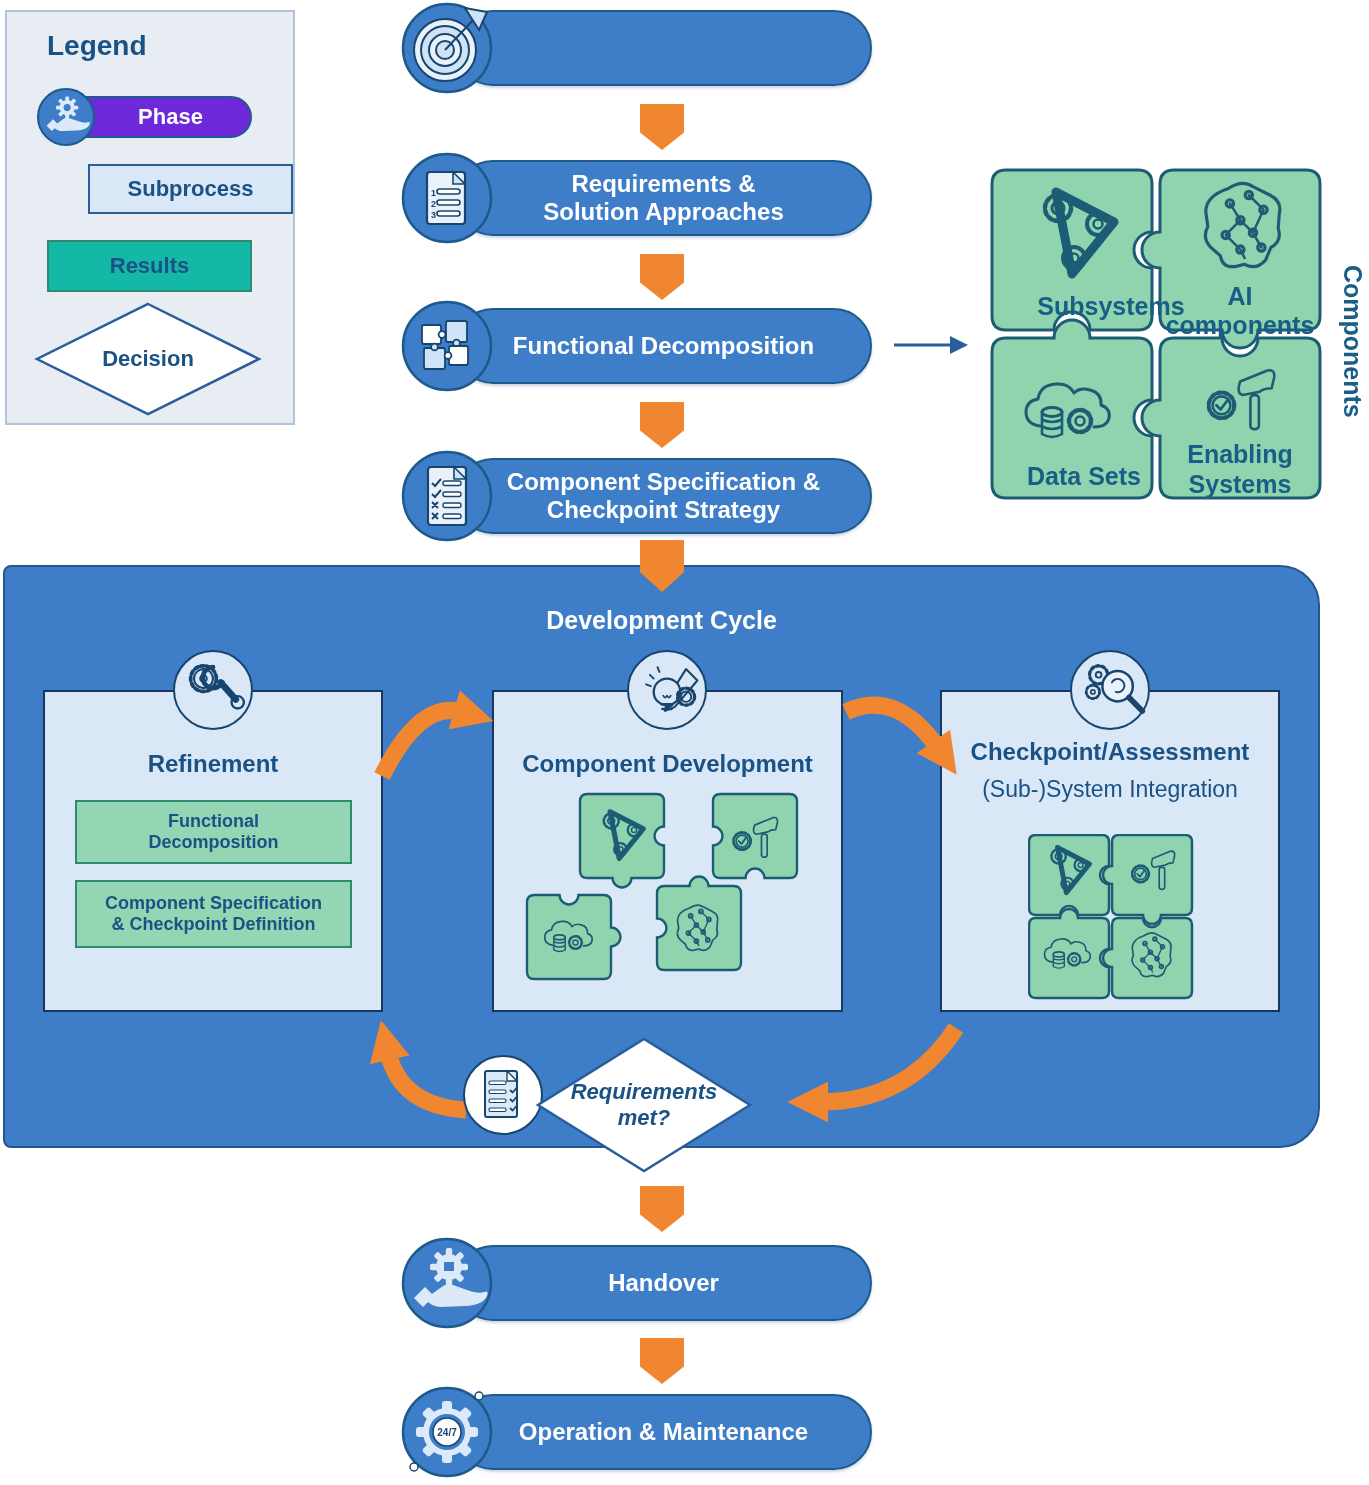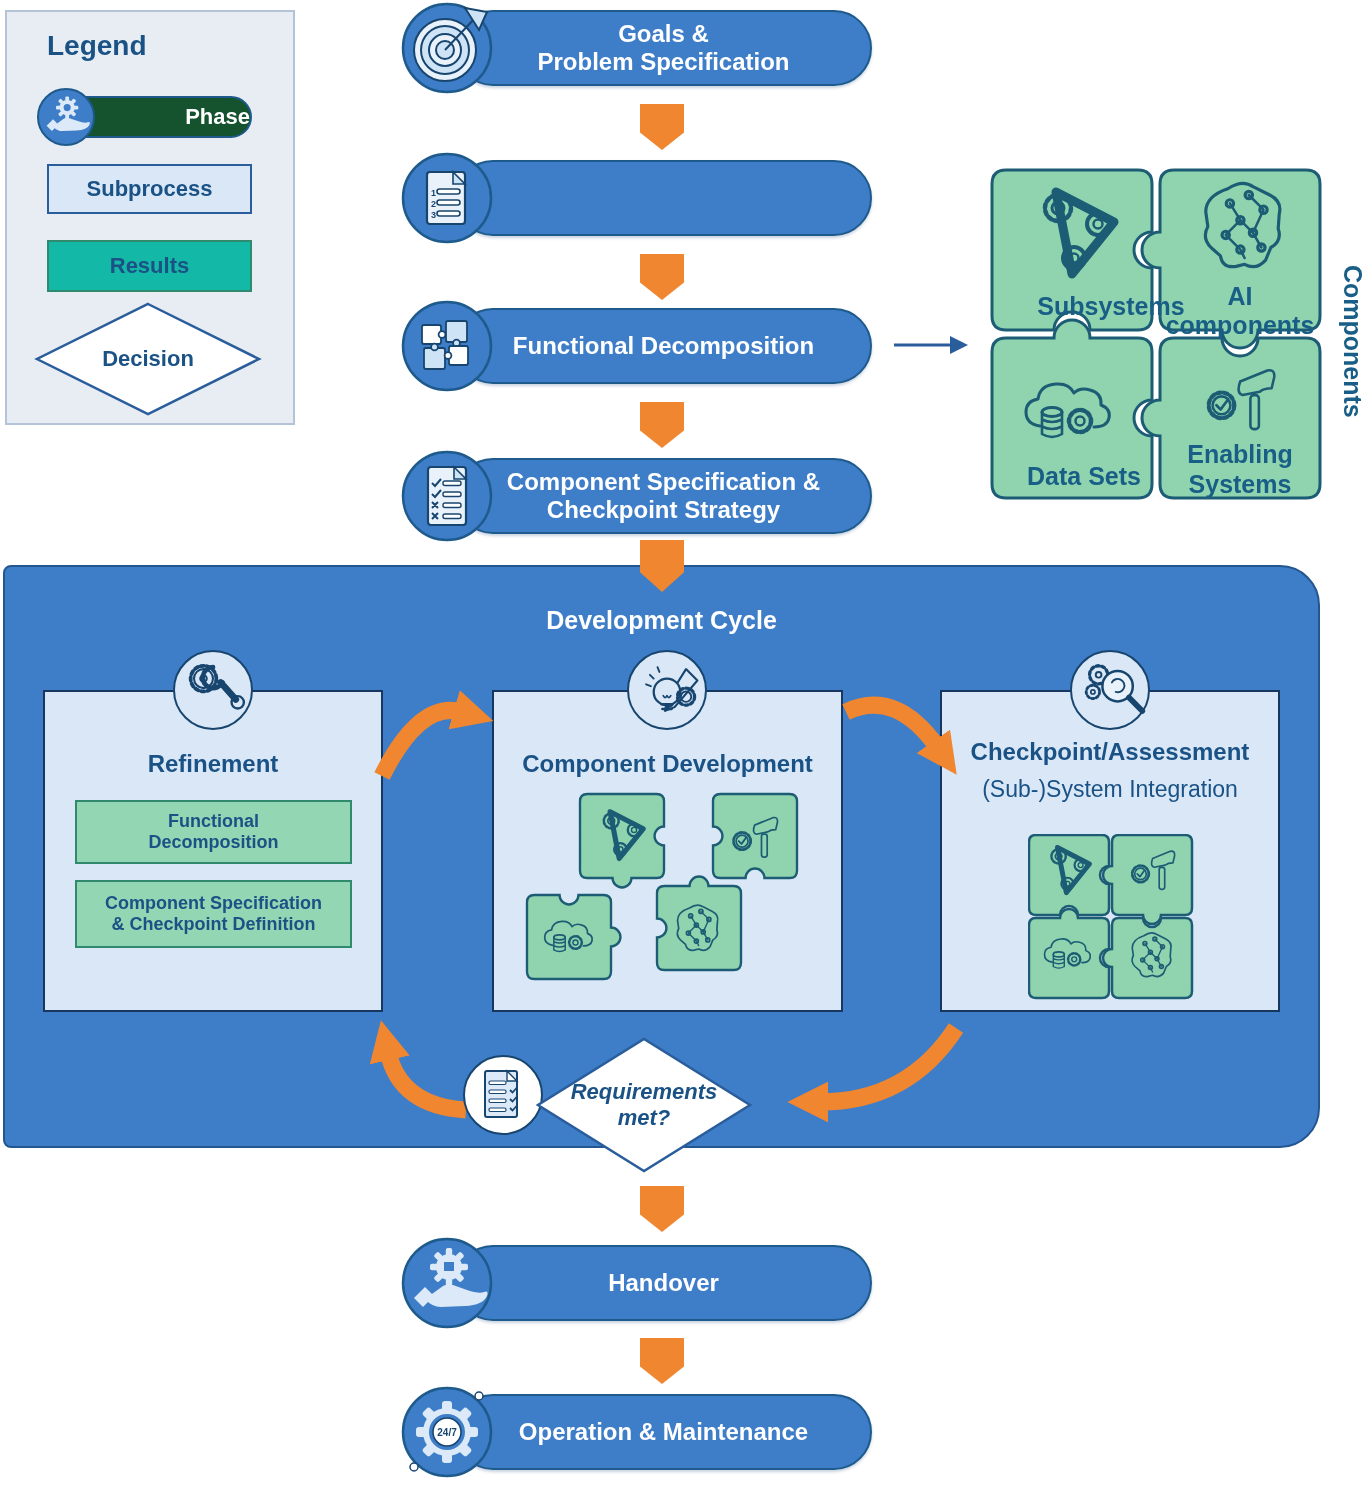--- a/index.html
+++ b/index.html
@@ -117,8 +117,6 @@
   </div>
 
   <div class="pill" style="top:10px;"></div>
-  <div class="pill-label center txt" style="top:10px;">Goals &amp;
-Problem Specification</div>
   <div class="icon-circle" style="left:401px;top:2px;">
     <svg width="92" height="92" style="overflow:visible">
       <circle cx="46" cy="46" r="44" fill="#3e7dc8" stroke="#1e5b8c" stroke-width="2.5"></circle>

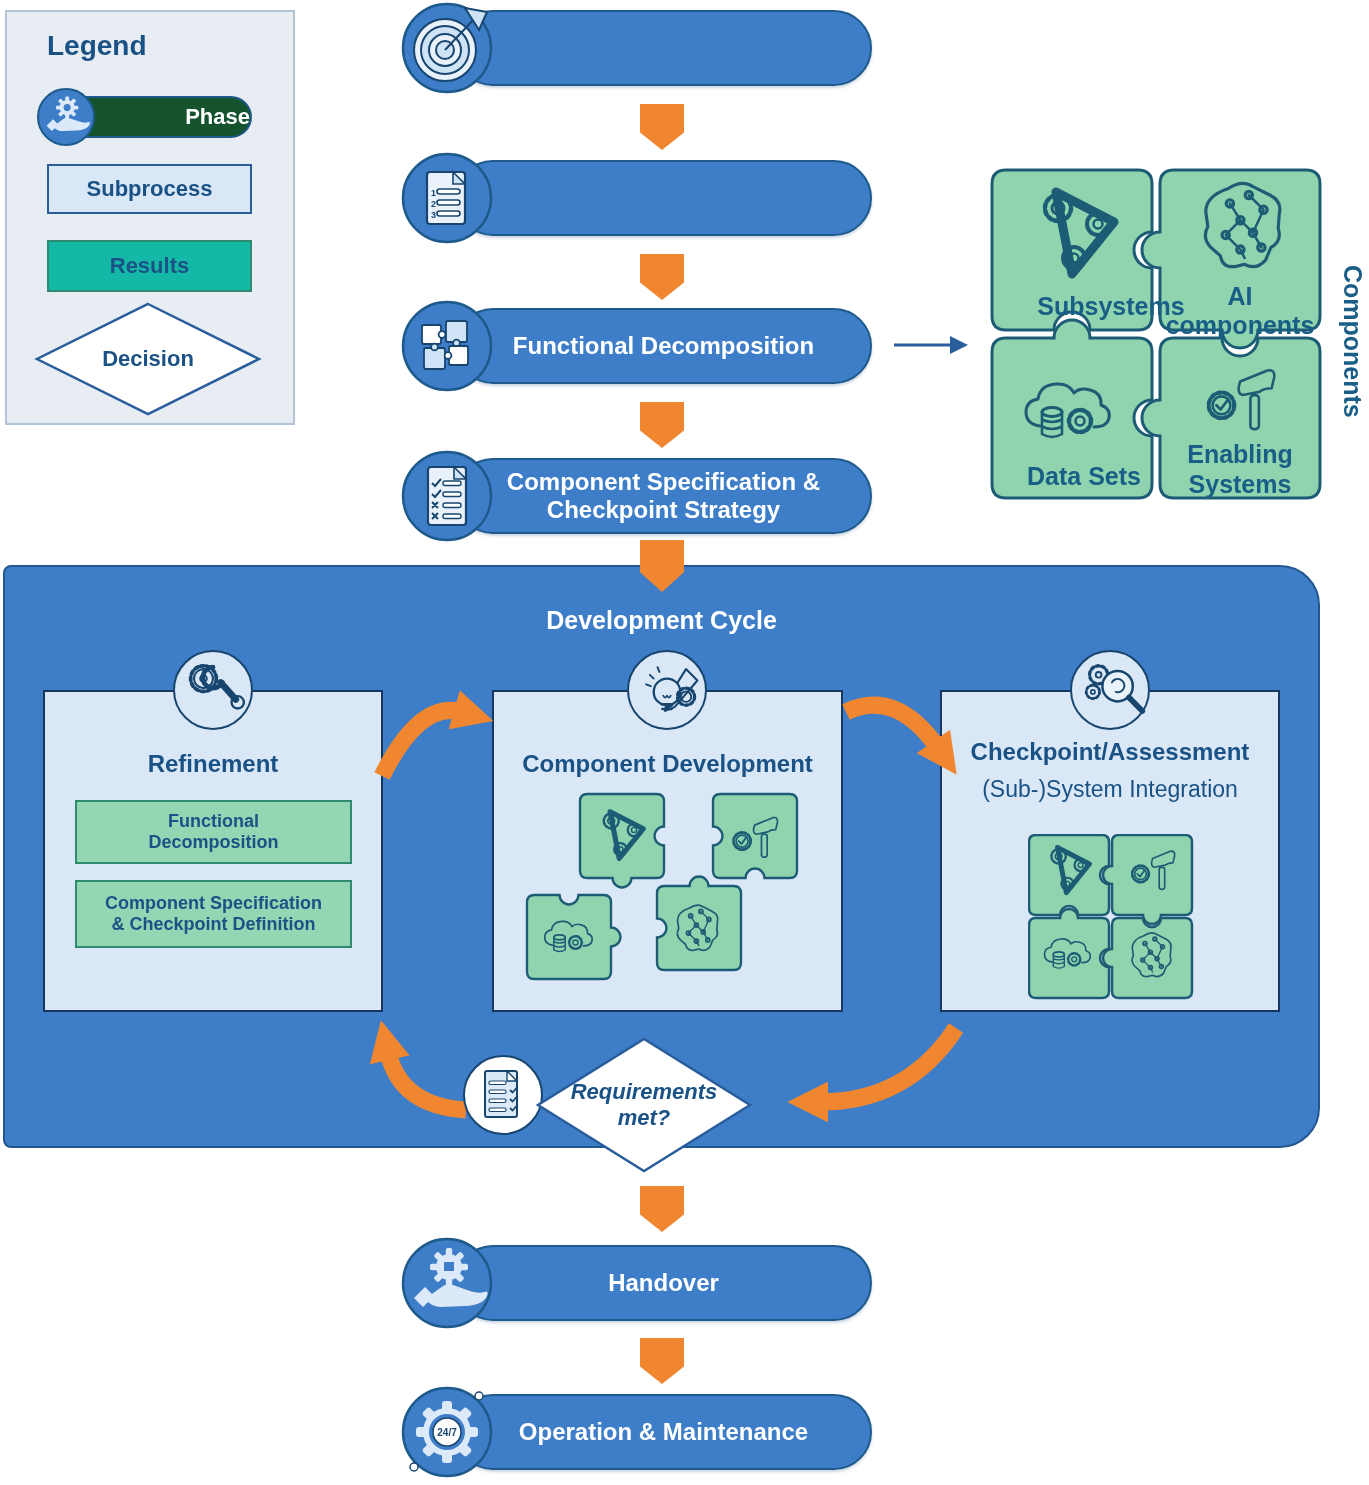--- a/index.html
+++ b/index.html
@@ -77,7 +77,7 @@
 
   <div class="legend-panel">
     <div class="abs navy" style="left:40px;top:18px;font-size:28px;font-weight:bold;">Legend</div>
-    <div class="lg-box center" style="top:84px;height:42px;background:#14532d;border:2px solid #1e5b8c;border-radius:22px;color:#fff;padding-left:42px;justify-content:flex-end;">
+    <div class="lg-box center" style="top:84px;height:42px;background:#6d28d9;border:2px solid #1e5b8c;border-radius:22px;color:#fff;padding-left:42px;">
       <span class="txt">Phase</span>
     </div>
     <div class="abs" style="left:30px;top:76px;width:58px;height:58px;border-radius:50%;background:#3e7dc8;border:2px solid #1e5b8c;box-sizing:border-box;">

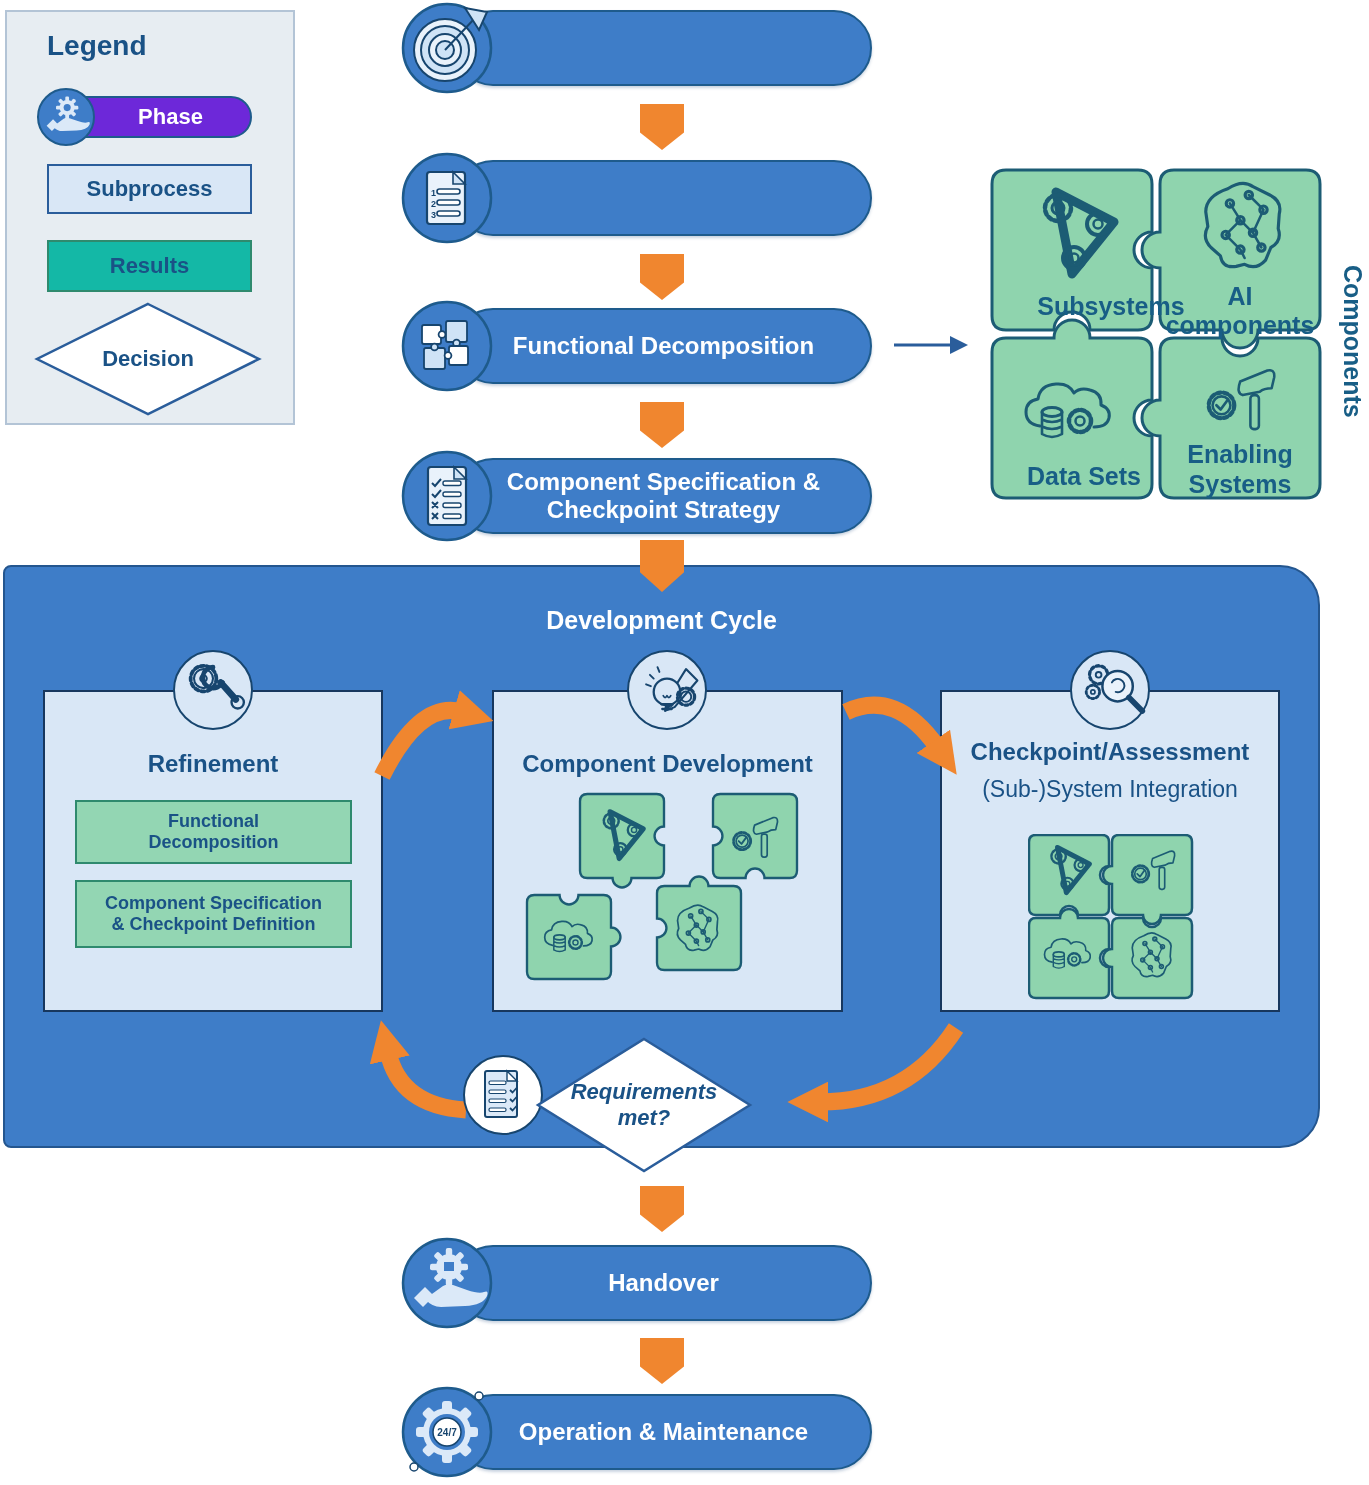--- a/index.html
+++ b/index.html
@@ -102,7 +102,7 @@
         </g>
       </svg>
     </div>
-    <div class="lg-box center navy" style="top:152px;height:50px;background:#d9e7f6;border:2px solid #2a5d9b;">
+    <div class="lg-box center navy" style="top:152px;height:50px;background:#d9e7f6;border:2px solid #2a5d9b;margin-left:41px;">
       <span class="txt">Subprocess</span>
     </div>
     <div class="lg-box center navy" style="top:228px;height:52px;background:#14b8a6;border:2px solid #2f8a6e;">

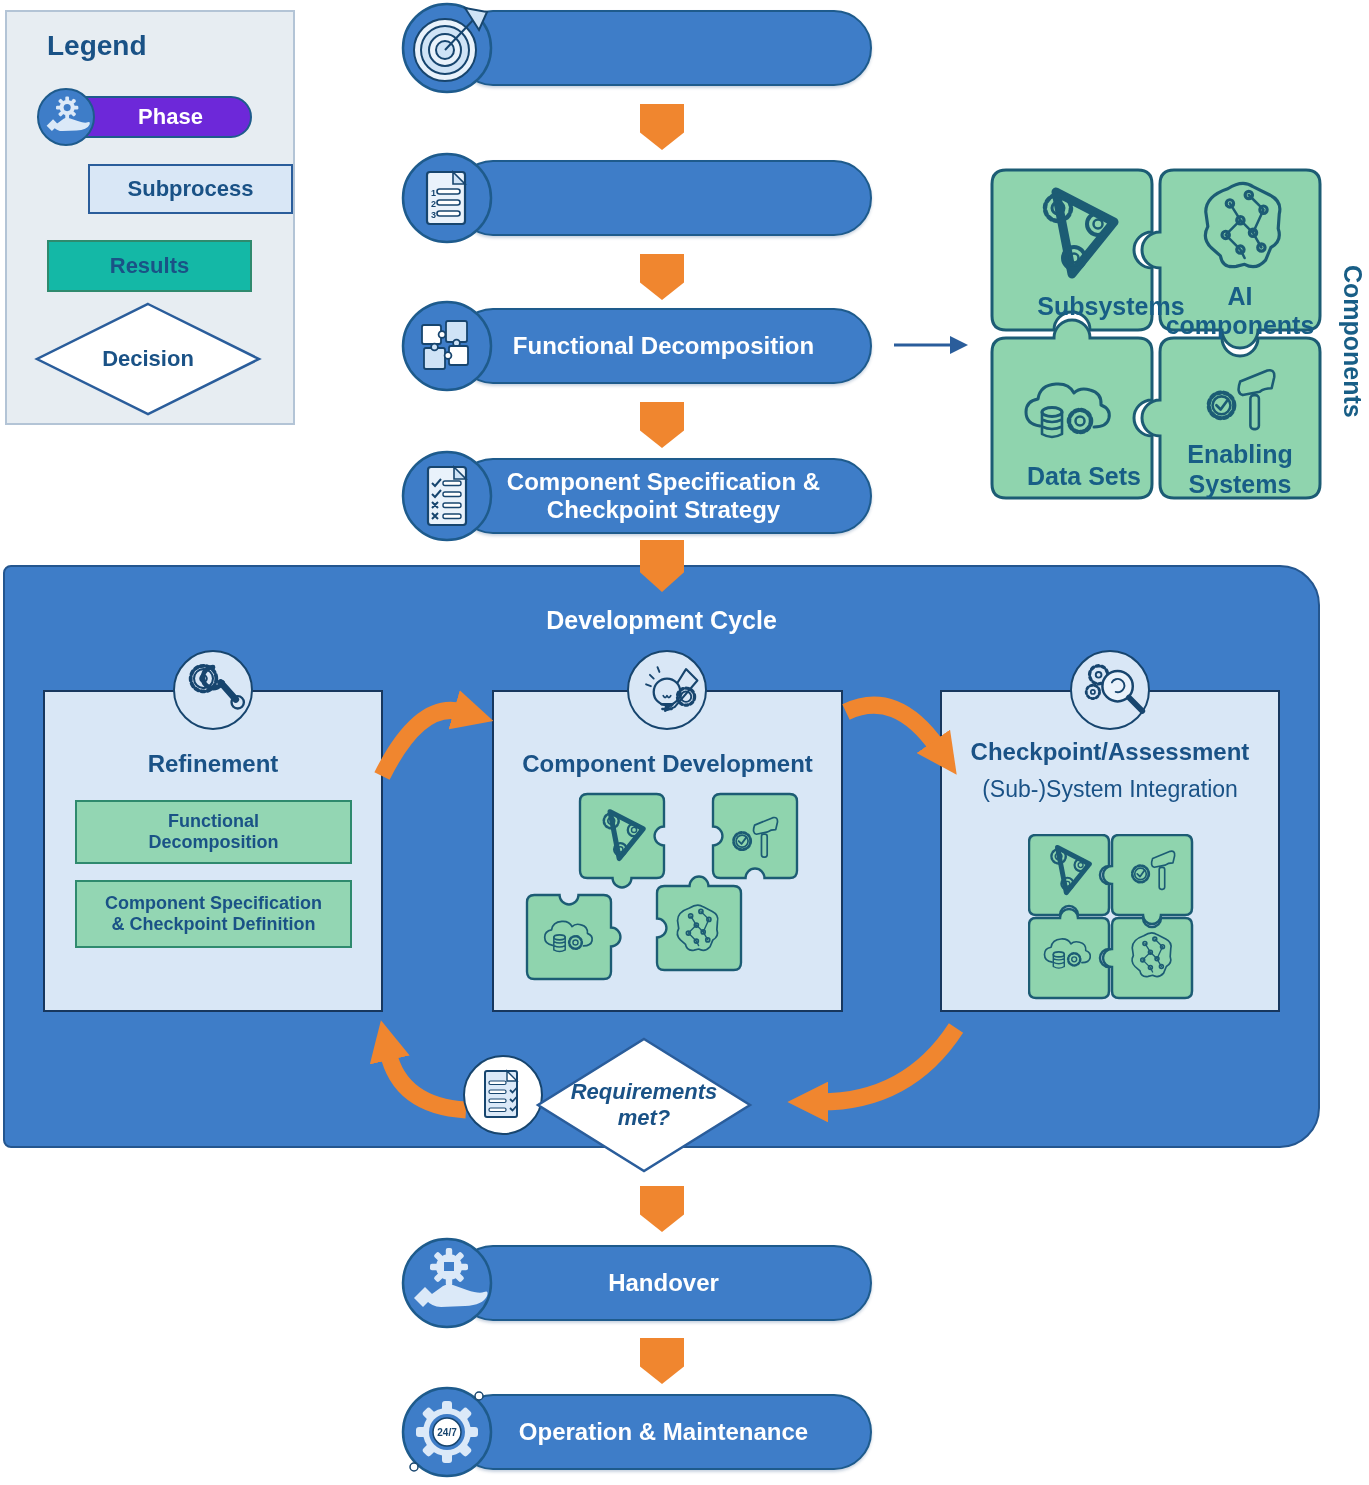--- a/index.html
+++ b/index.html
@@ -132,6 +132,8 @@
   <div class="shield" style="top:104px;"></div>
 
   <div class="pill" style="top:160px;"></div>
+  <div class="pill-label center txt" style="top:160px;">Requirements &amp;
+Solution Approaches</div>
   <div class="icon-circle" style="left:401px;top:152px;">
     <svg width="92" height="92">
       <circle cx="46" cy="46" r="44" fill="#3e7dc8" stroke="#1e5b8c" stroke-width="2.5"></circle>

